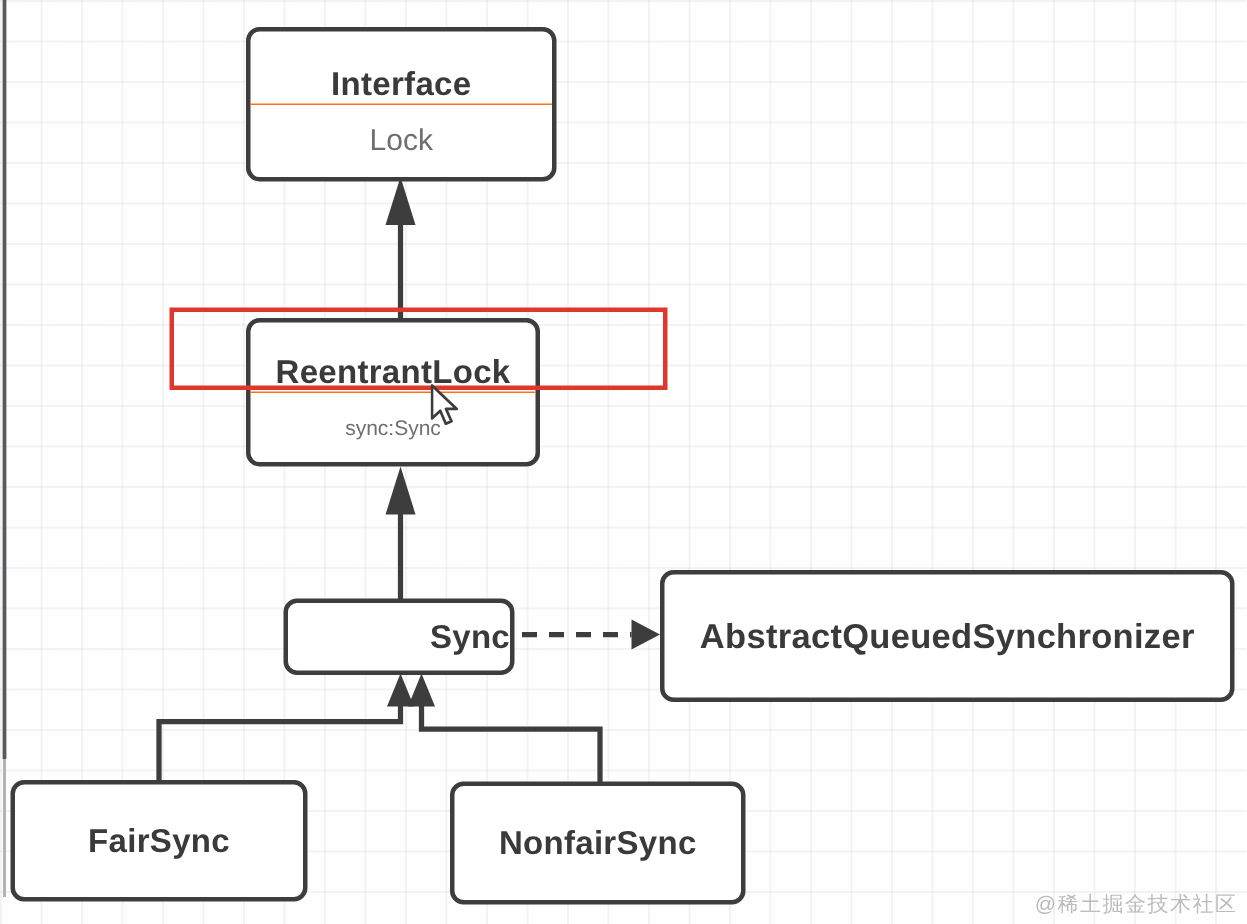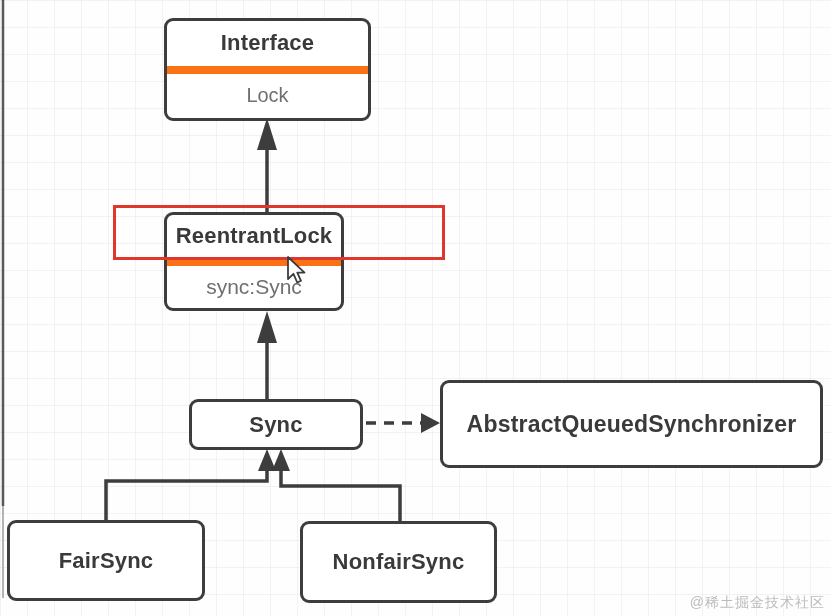--- a/index.html
+++ b/index.html
@@ -33,7 +33,7 @@
     justify-content:center;
     white-space:nowrap;
   }
-  .cell.header{border-bottom:8px solid #f97316;}
+  .cell.header{border-bottom:1px solid #f97316;align-items:flex-end;}
   .title-text{
     font-weight:bold;
     font-size:22px;

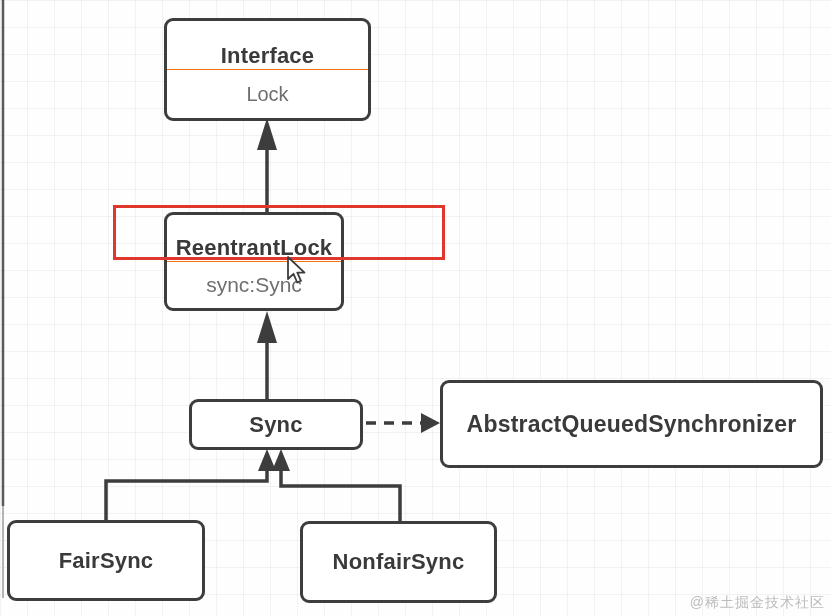--- a/index.html
+++ b/index.html
@@ -45,7 +45,7 @@
     color:#6f6f6f;
   }
   #interface-node{left:164px;top:18px;width:207px;height:103px;}
-  #reentrant-node{left:164px;top:212px;width:180px;height:99px;}
+  #reentrant-node{left:164px;top:212px;width:196px;height:99px;}
   #sync-node{left:189px;top:399px;width:174px;height:51px;}
   #aqs-node{left:440px;top:380px;width:383px;height:88px;}
   #aqs-node .title-text{font-size:23px;}

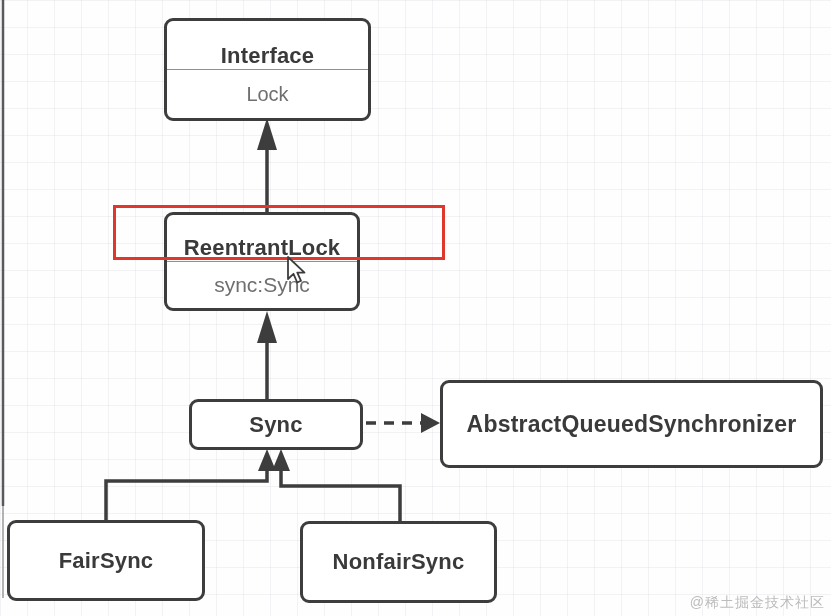--- a/index.html
+++ b/index.html
@@ -119,7 +119,7 @@
       <span class="title-text">ReentrantLock</span>
     </div>
     <div class="cell">
-      <span class="attr-text" style="font-size:21px;text-align:center;">sync:Sync</span>
+      <span class="attr-text" style="font-size:14px;text-align:center;">sync:Sync</span>
     </div>
   </div>
 

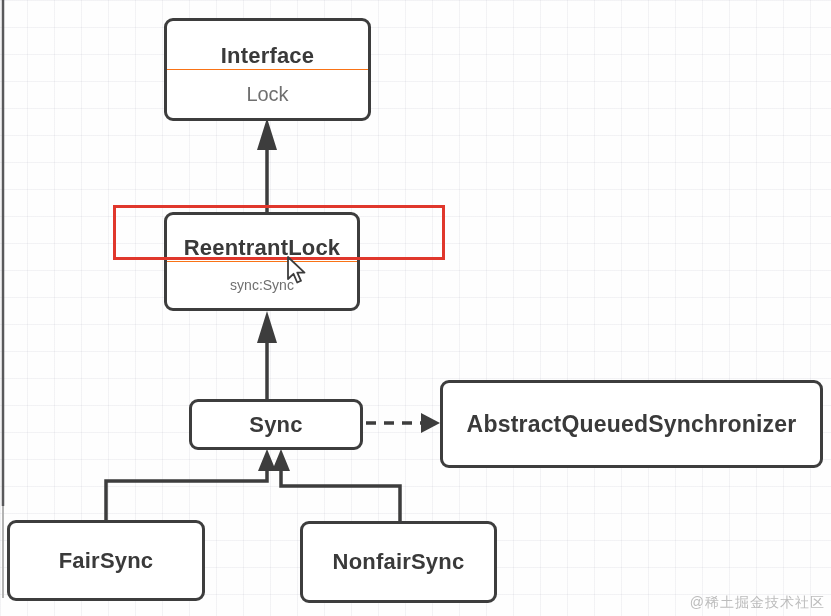--- a/index.html
+++ b/index.html
@@ -46,7 +46,7 @@
   }
   #interface-node{left:164px;top:18px;width:207px;height:103px;}
   #reentrant-node{left:164px;top:212px;width:196px;height:99px;}
-  #sync-node{left:189px;top:399px;width:174px;height:51px;}
+  #sync-node{left:189px;top:399px;width:154px;height:51px;align-items:flex-end;}
   #aqs-node{left:440px;top:380px;width:383px;height:88px;}
   #aqs-node .title-text{font-size:23px;}
   #fairsync-node{left:7px;top:520px;width:198px;height:81px;}

